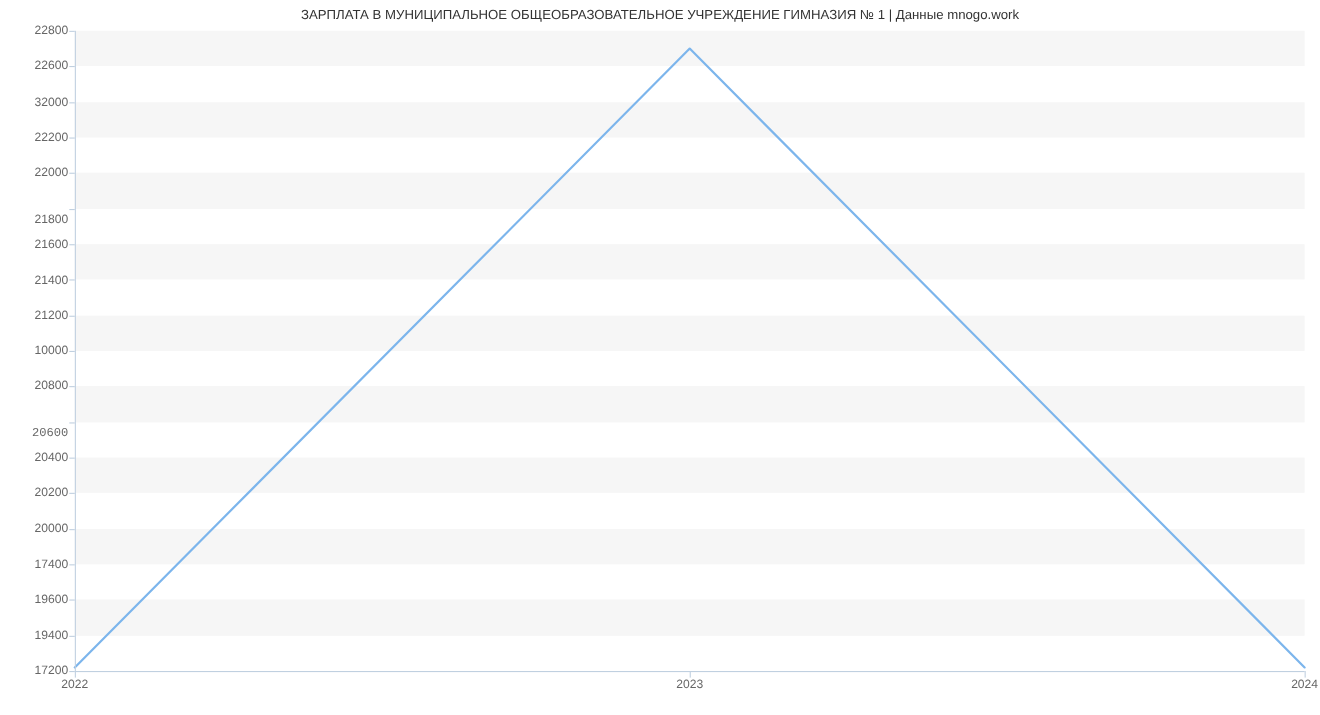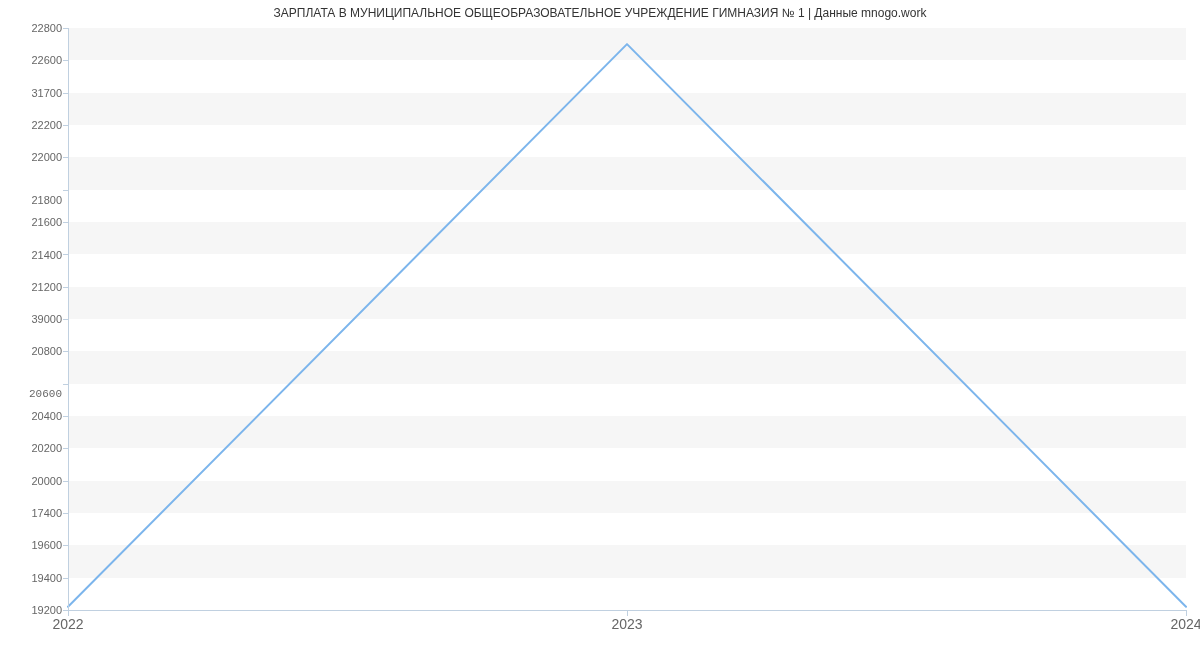--- a/index.html
+++ b/index.html
@@ -137,7 +137,7 @@
     <div class="y-tick-mark" style="top: 157.333px;"></div>
     <div class="y-tick-label" style="top: 125px;">22200</div>
     <div class="y-tick-mark" style="top: 125px;"></div>
-    <div class="y-tick-label" style="top: 92.6667px;">31700</div>
+    <div class="y-tick-label" style="top: 92.6667px;">32000</div>
     <div class="y-tick-mark" style="top: 92.6667px;"></div>
     <div class="y-tick-label" style="top: 60.3333px;">22600</div>
     <div class="y-tick-mark" style="top: 60.3333px;"></div>

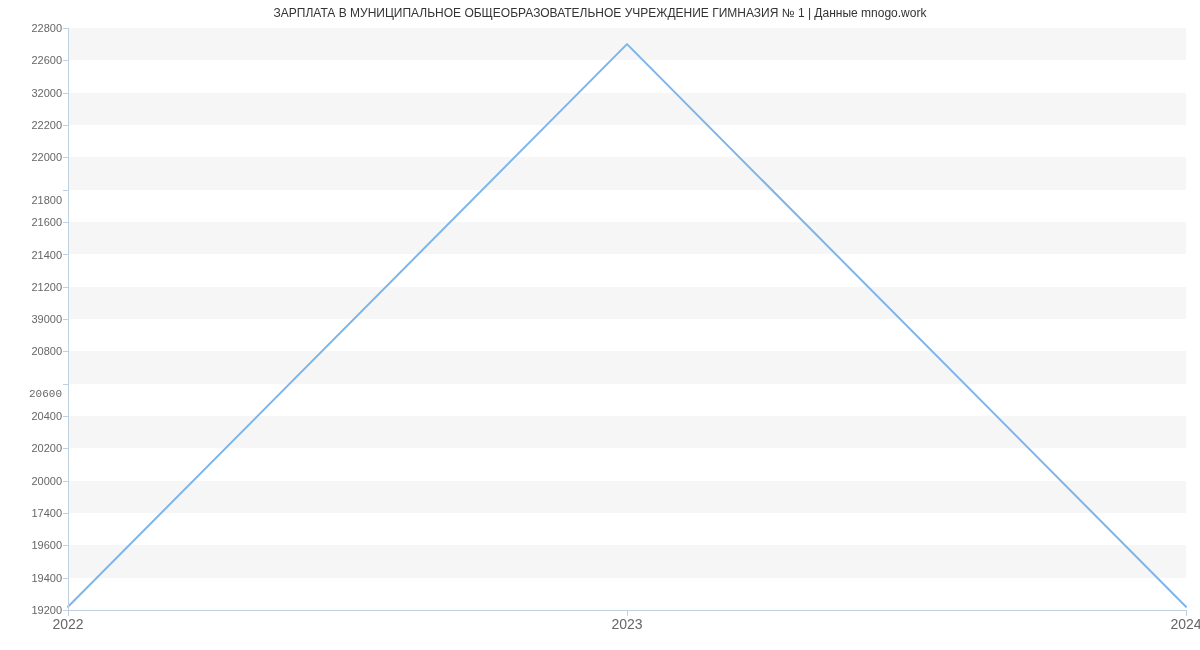--- a/index.html
+++ b/index.html
@@ -123,7 +123,7 @@
     <div class="y-tick-mark" style="top: 383.667px;"></div>
     <div class="y-tick-label" style="top: 351.333px;">20800</div>
     <div class="y-tick-mark" style="top: 351.333px;"></div>
-    <div class="y-tick-label" style="top: 319px;">39000</div>
+    <div class="y-tick-label" style="top: 319px;">10000</div>
     <div class="y-tick-mark" style="top: 319px;"></div>
     <div class="y-tick-label" style="top: 286.667px;">21200</div>
     <div class="y-tick-mark" style="top: 286.667px;"></div>

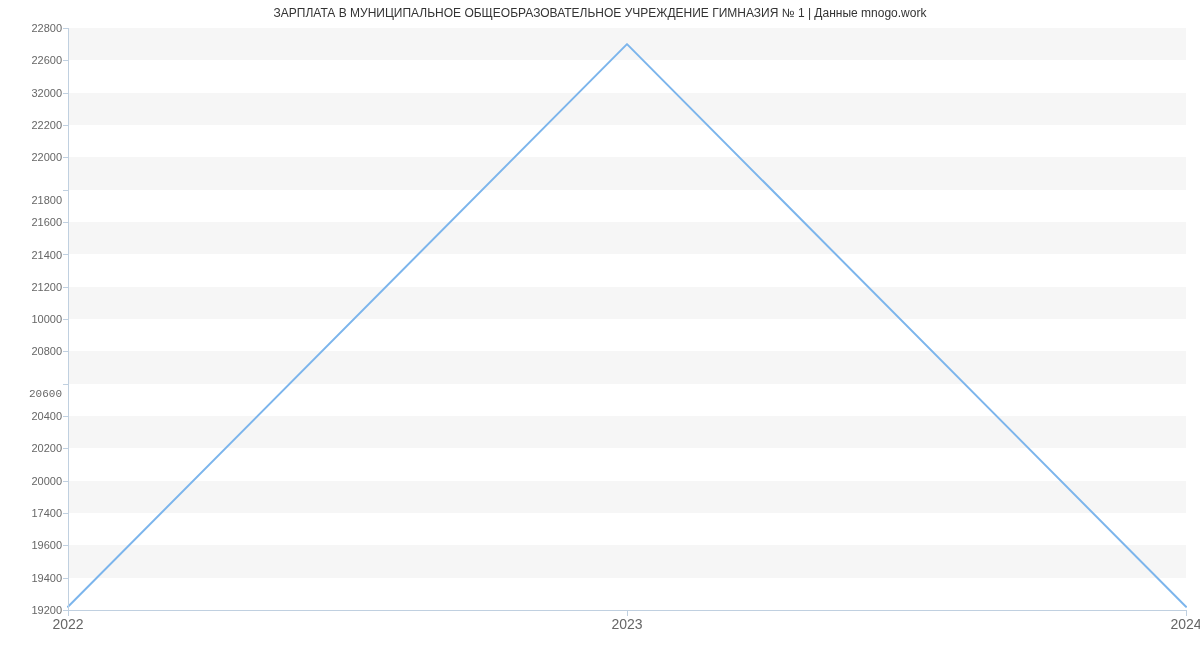--- a/index.html
+++ b/index.html
@@ -105,7 +105,7 @@
       <path id="series-path" class="series-path" d="M0 578.7666666666667 L559 16.166666666666675 L1118 578.7666666666667" style="stroke: rgb(124, 181, 236);"></path>
     </svg>
   </div>
-<div class="y-tick-label" style="top: 610px;">19200</div>
+<div class="y-tick-label" style="top: 610px;">17200</div>
     <div class="y-tick-mark" style="top: 610px;"></div>
     <div class="y-tick-label" style="top: 577.667px;">19400</div>
     <div class="y-tick-mark" style="top: 577.667px;"></div>

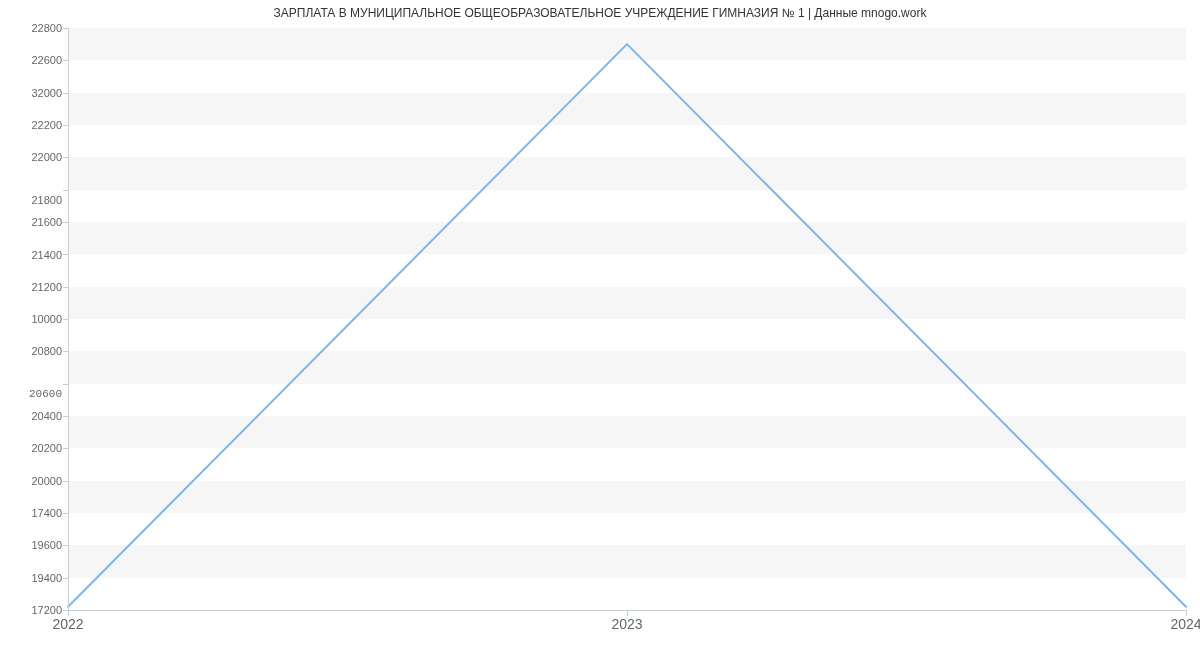--- a/index.html
+++ b/index.html
@@ -65,7 +65,7 @@
   .x-tick-label {
     position: absolute;
     top: 616px;
-    font-size: 14px;
+    font-size: 11px;
     color: #666666;
     transform: translateX(-50%);
   }

